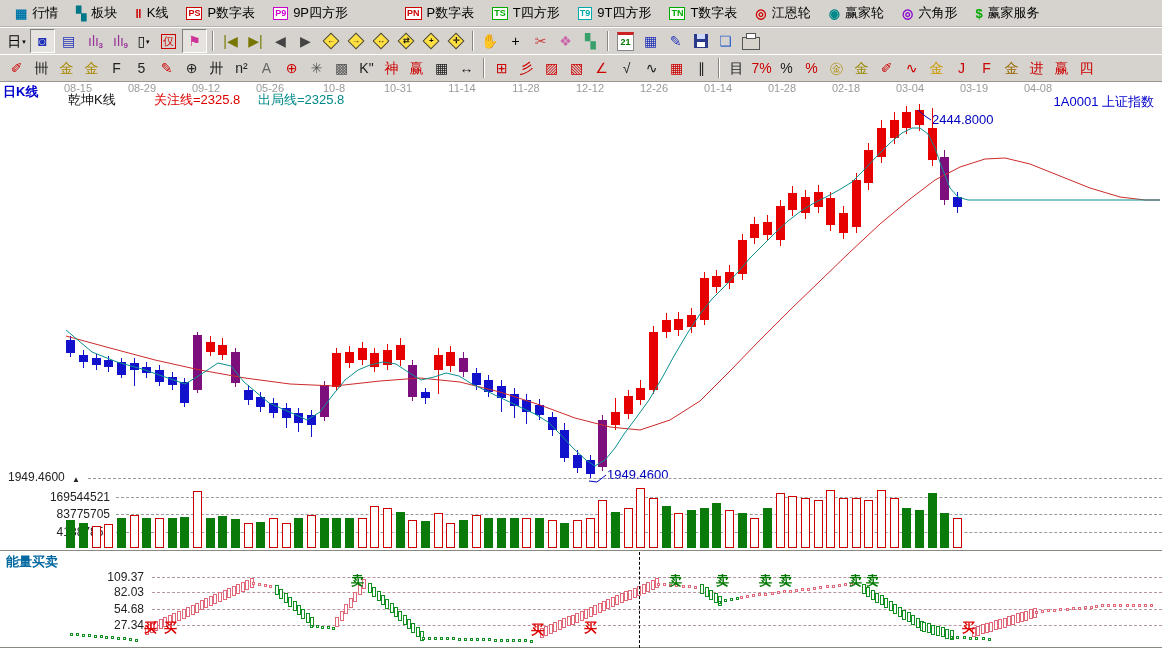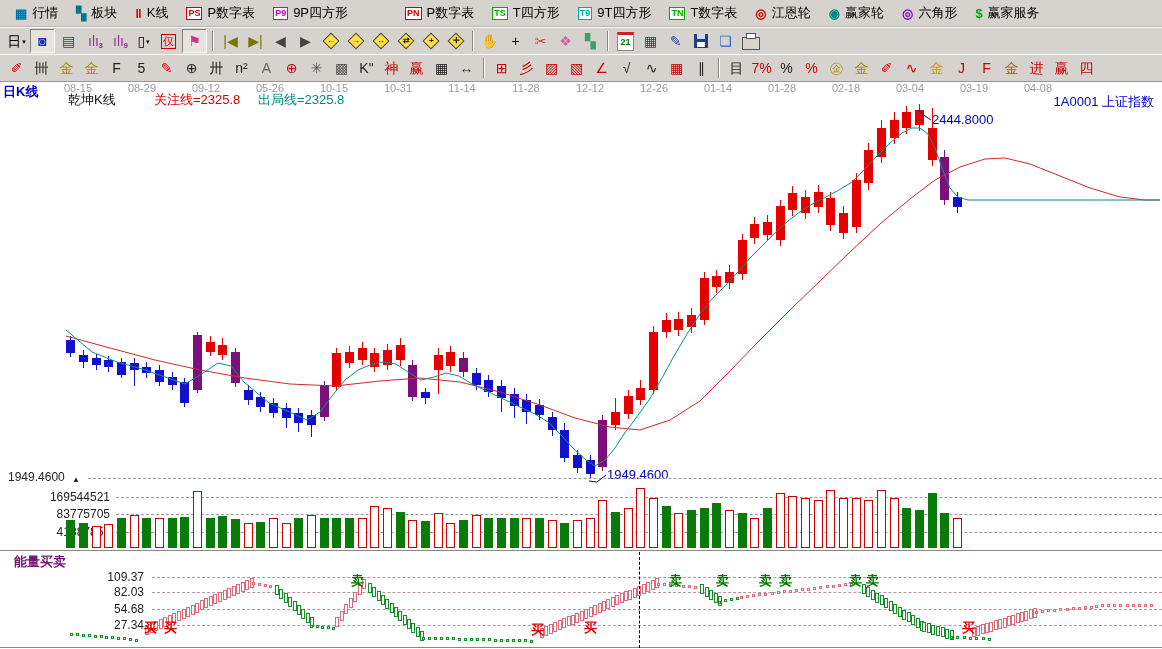--- a/index.html
+++ b/index.html
@@ -394,7 +394,7 @@
       <span class="dt" style="left: 142px;">08-29</span>
       <span class="dt" style="left: 206px;">09-12</span>
       <span class="dt" style="left: 270px;">05-26</span>
-      <span class="dt" style="left: 334px;">10-15</span>
+      <span class="dt" style="left: 334px;">10-8</span>
       <span class="dt" style="left: 398px;">10-31</span>
       <span class="dt" style="left: 462px;">11-14</span>
       <span class="dt" style="left: 526px;">11-28</span>

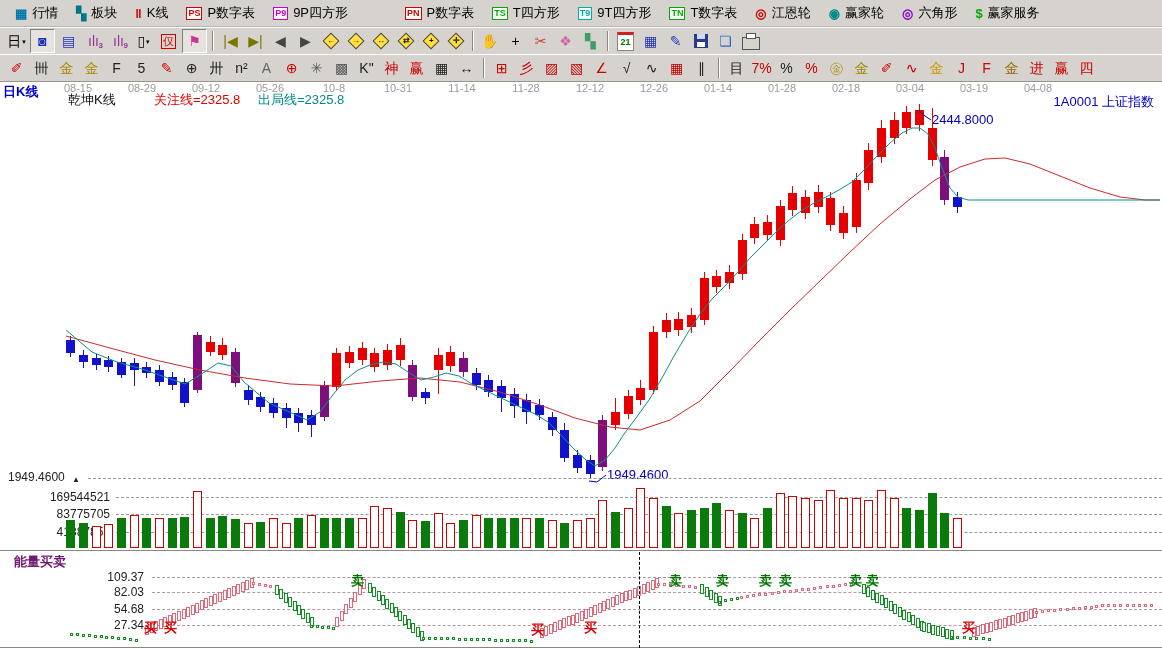--- a/index.html
+++ b/index.html
@@ -44,7 +44,7 @@
   .dt{position:absolute;top:82px;transform:translateX(-50%);font-size:11px;color:#9a9a9a;white-space:nowrap;}
   .vlbl{position:absolute;left:0;width:110px;text-align:right;font-size:12px;color:#222;}
   .elbl{position:absolute;left:0;width:144px;text-align:right;font-size:12px;color:#222;}
-  #energy-title{position:absolute;left:14px;top:553px;color:#701a75;font-size:13px;font-weight:bold;}
+  #energy-title{position:absolute;left:6px;top:553px;color:#0369a1;font-size:13px;font-weight:bold;}
   
   .gridh{position:absolute;height:0;border-top:1px dashed #9a9a9a;}
   .gridh.energy{border-top-color:#b595a0;}

